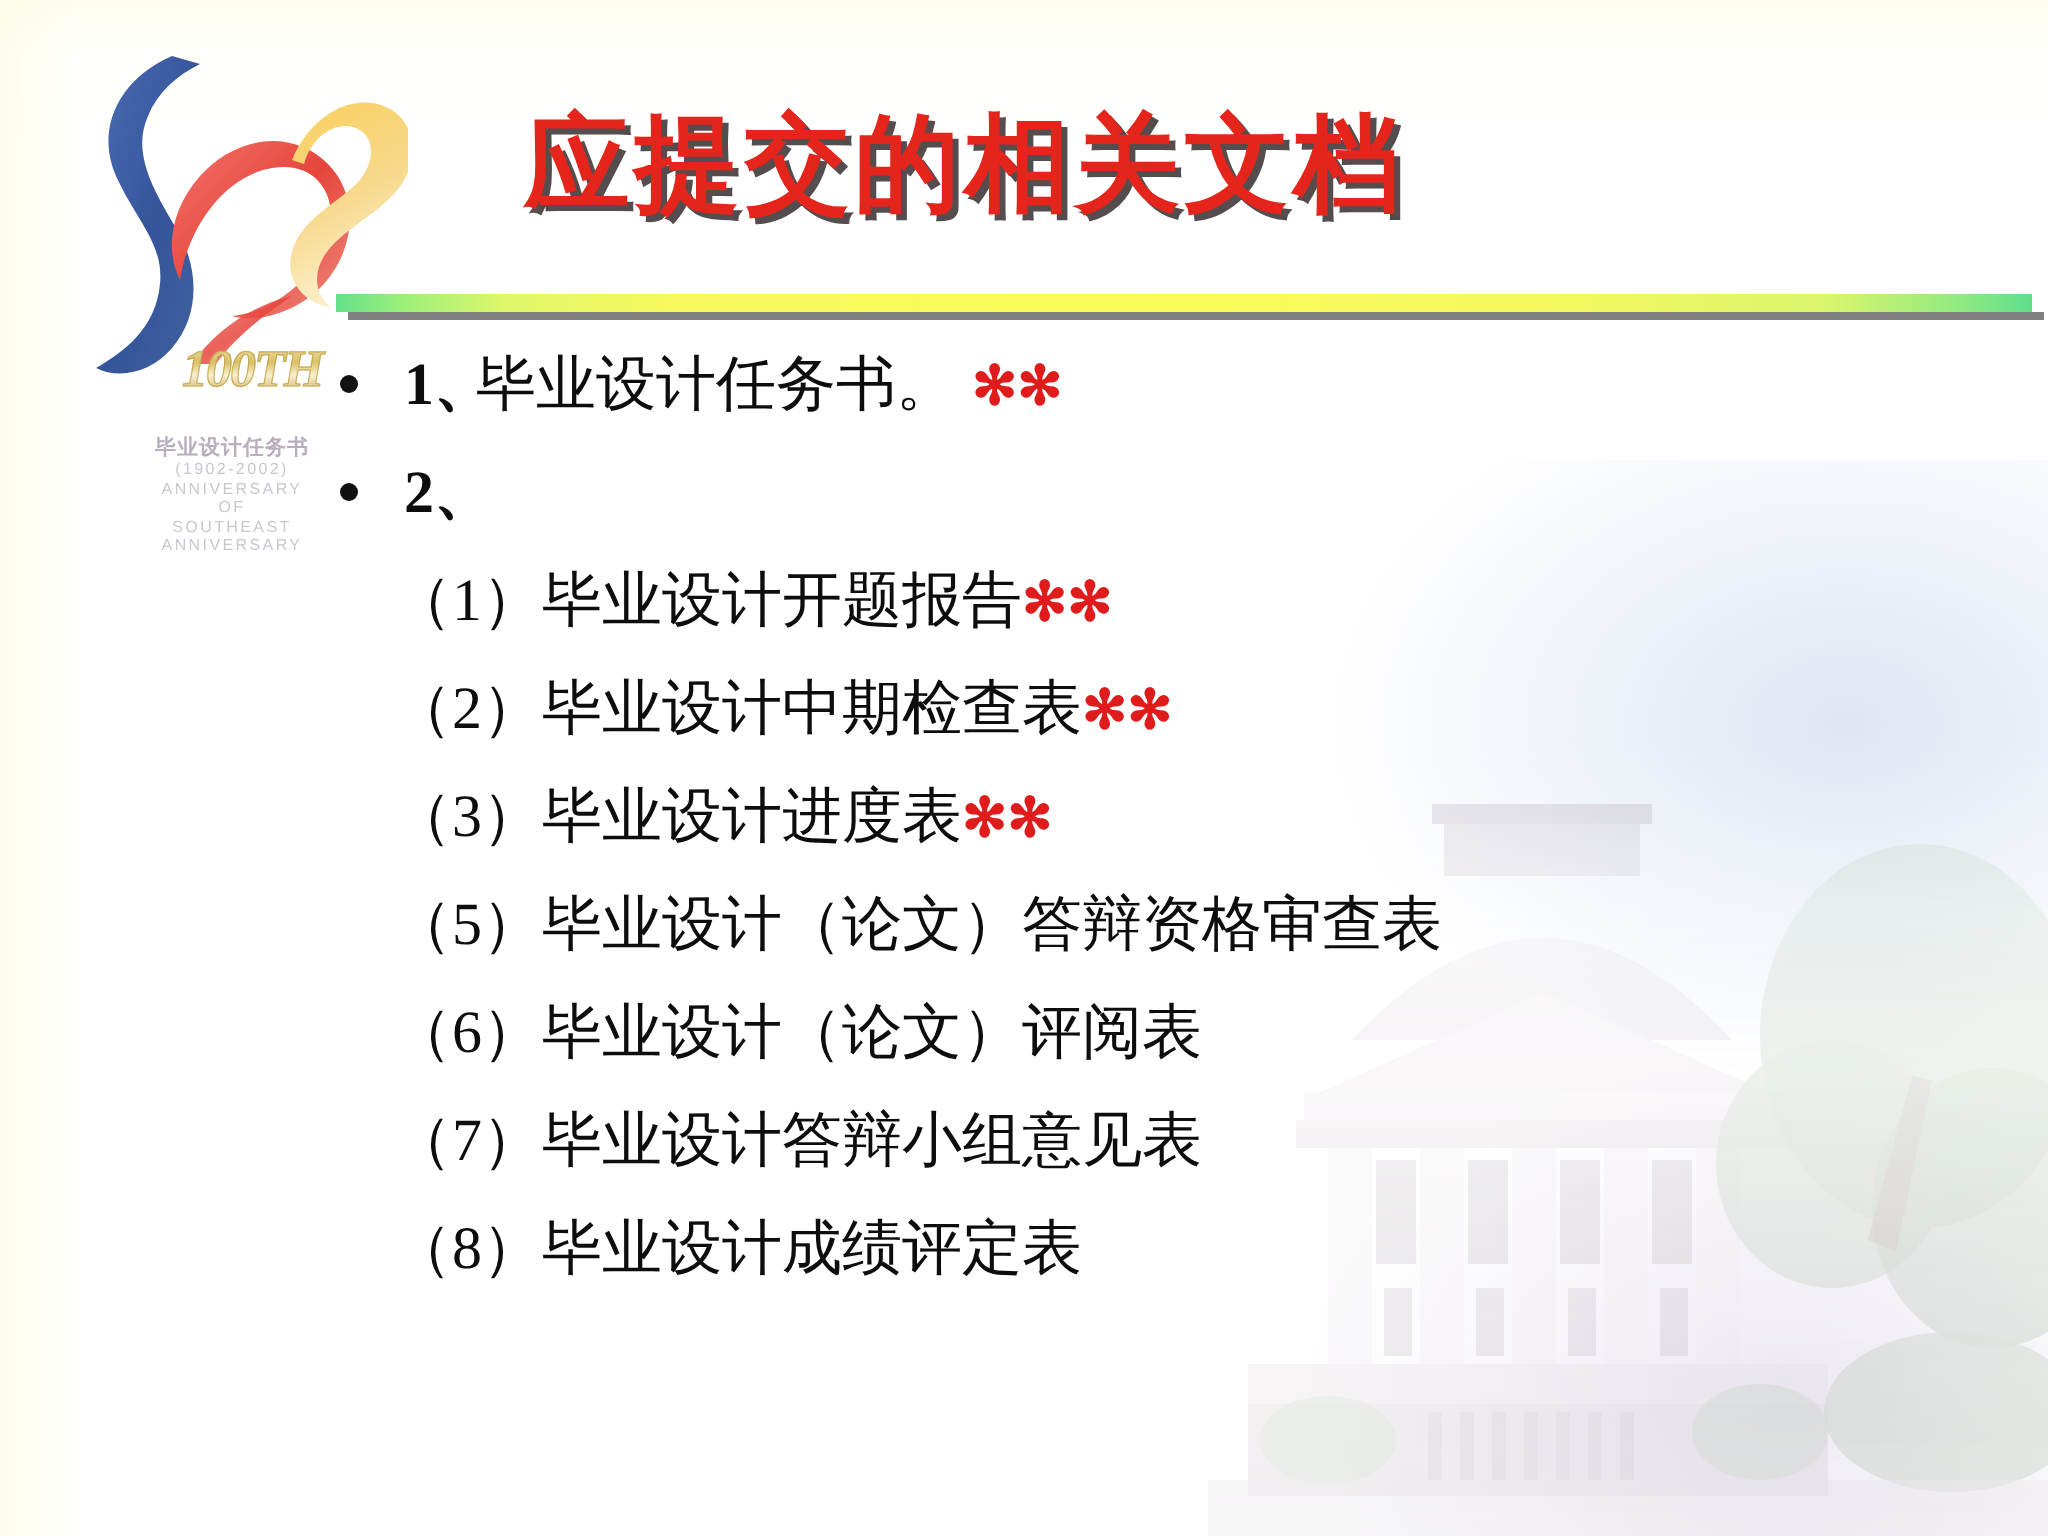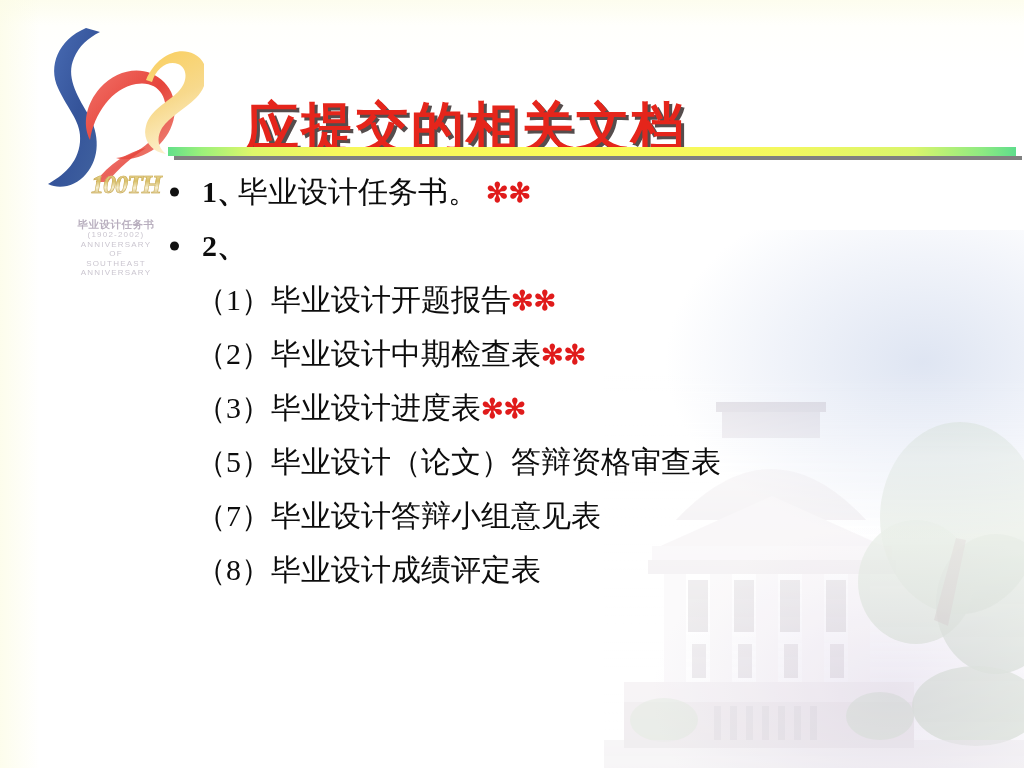--- a/index.html
+++ b/index.html
@@ -108,7 +108,7 @@
   
   .title {
     position: absolute;
-    left: 246px;
+    left: 262px;
     top: 56px;
     font-family: "Liberation Serif", "DejaVu Serif", serif;
     font-weight: 700;
@@ -118,7 +118,6 @@
     letter-spacing: 2px;
     white-space: nowrap;
     text-shadow: 3px 3px 0 rgba(70,62,62,0.92);
-    margin-top: 44px;
   }
 
   

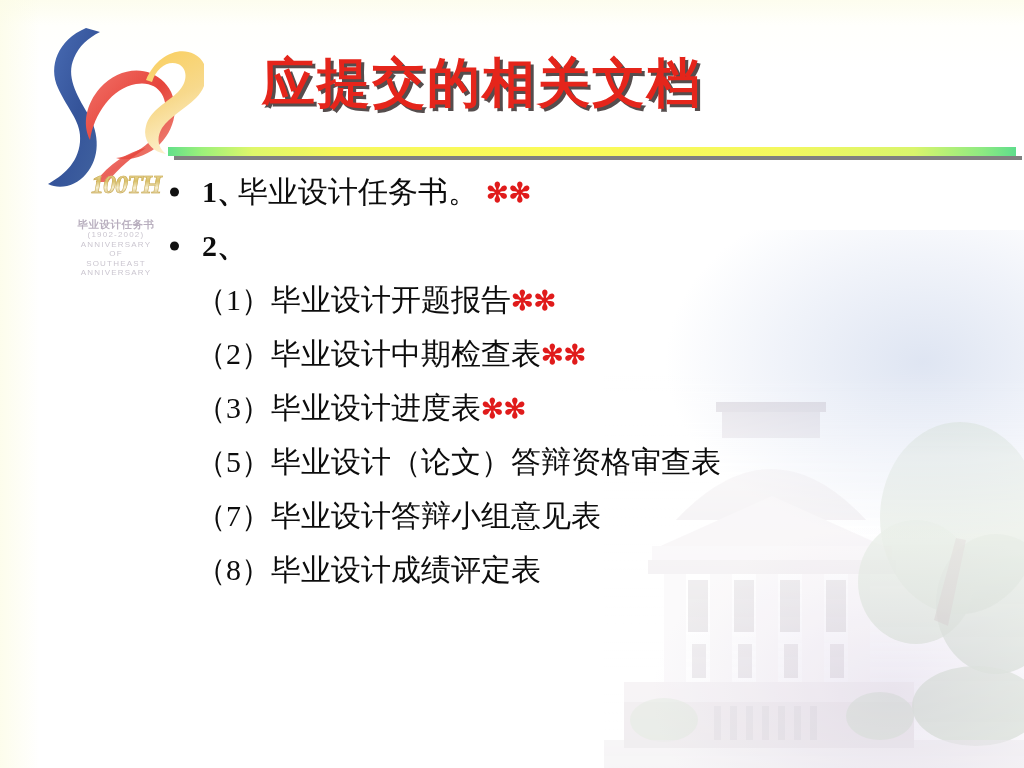--- a/index.html
+++ b/index.html
@@ -359,6 +359,9 @@
         <span class="body">（5）毕业设计（论文）答辩资格审查表</span>
       </div>
       <div class="line lvl2">
+        <span class="body">（6）毕业设计（论文）评阅表</span>
+      </div>
+      <div class="line lvl2">
         <span class="body">（7）毕业设计答辩小组意见表</span>
       </div>
       <div class="line lvl2">

